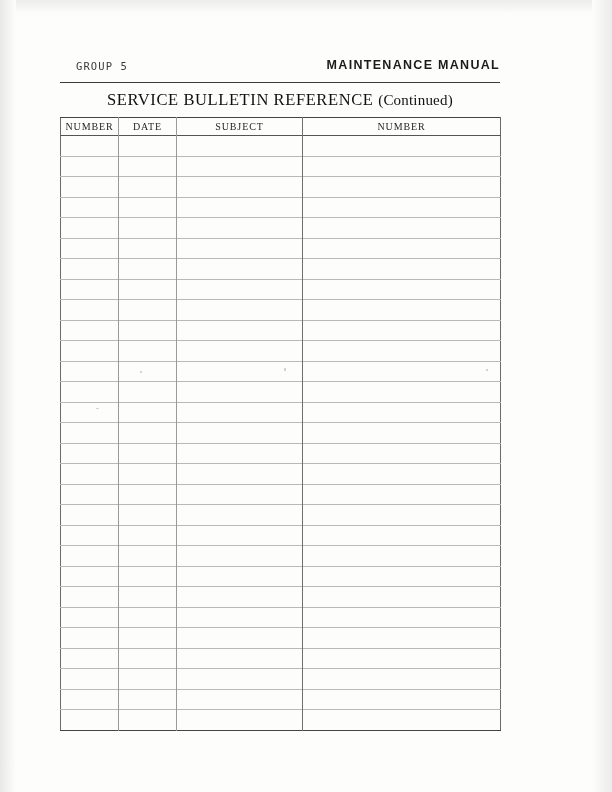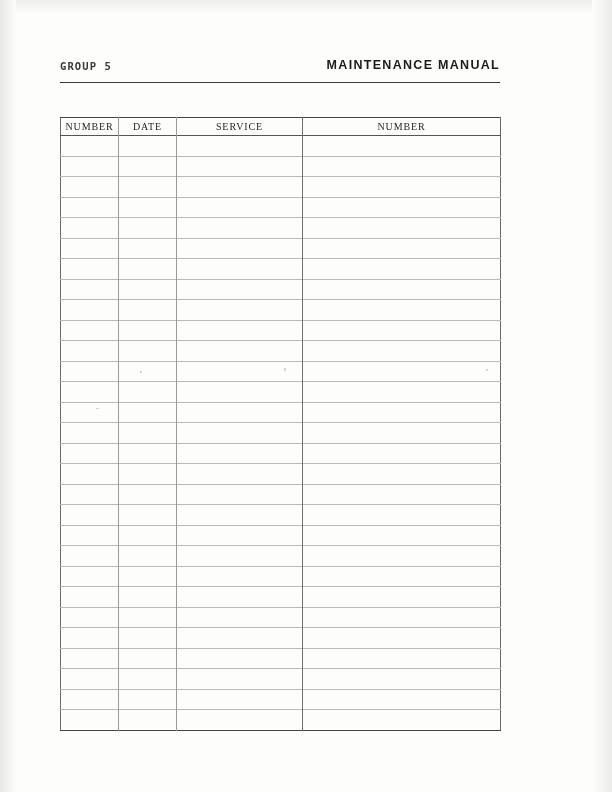--- a/index.html
+++ b/index.html
@@ -55,13 +55,13 @@
   }
   .group-label {
     position: absolute;
-    left: 0;
+    left: 16px;
     top: 2px;
     font-family: "DejaVu Sans Mono", monospace;
     font-size: 10.5px;
     letter-spacing: 1.1px;
     color: #3a3a3a;
-    font-weight: bold;
+    font-weight: normal;
   }
   .manual-title {
     position: absolute;

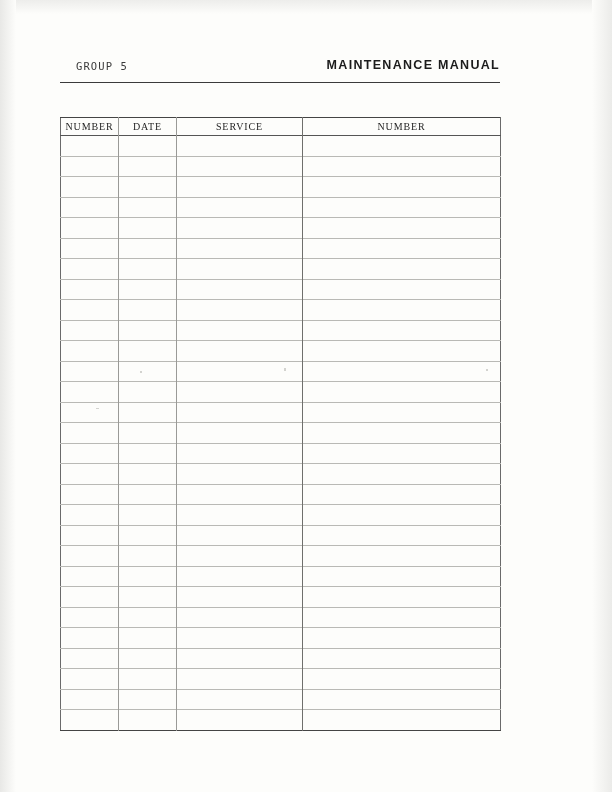--- a/index.html
+++ b/index.html
@@ -183,6 +183,10 @@
   </div>
   <div class="header-rule"></div>
 
+  <div class="page-title">
+    <span>SERVICE BULLETIN REFERENCE</span>
+    <span class="cont">(Continued)</span>
+  </div>
 
   <div class="table-wrap">
     <table class="tbl">

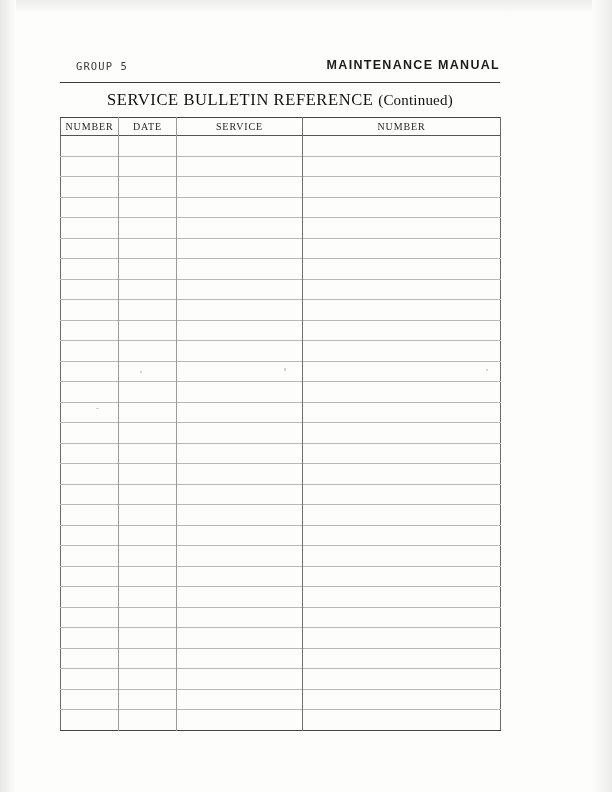--- a/index.html
+++ b/index.html
@@ -200,7 +200,7 @@
         <tr>
           <th class="col-sep">NUMBER</th>
           <th class="col-sep">DATE</th>
-          <th class="col-sep-strong">SERVICE</th>
+          <th class="col-sep-strong">SUBJECT</th>
           <th>NUMBER</th>
         </tr>
       </thead>

